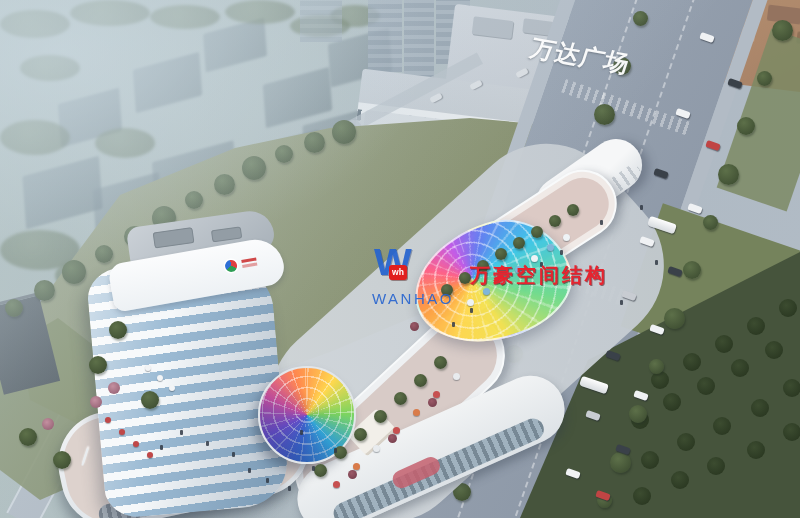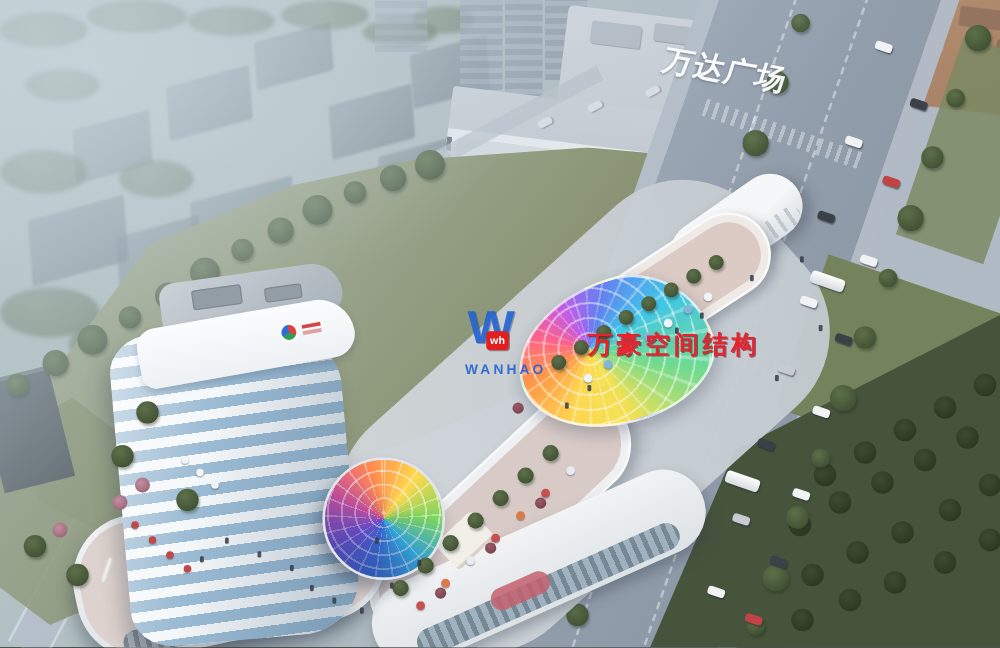--- a/index.html
+++ b/index.html
@@ -129,7 +129,7 @@
     color:var(--c-watermark_blue,#2563cf);opacity:.92;text-shadow:1px 1px 0 rgba(20,40,90,.4);transform:scaleY(.92);}
   .wm .badge{position:absolute;left:17px;top:15px;width:18px;height:15px;border-radius:3px;
     background:#e11f1f;color:#fff;font-size:8.5px;font-weight:bold;text-align:center;line-height:15px;box-shadow:1px 1px 0 rgba(60,0,0,.4);}
-  .wm .latin{position:absolute;left:0px;top:40px;font-size:11px;font-weight:bold;letter-spacing:2.5px;
+  .wm .latin{position:absolute;left:0px;top:40px;font-size:15px;font-weight:normal;letter-spacing:2.5px;
     color:var(--c-watermark_blue,#2563cf);opacity:.9;}
   .wm .brand{position:absolute;left:74px;top:12px;font-size:20px;font-weight:bold;letter-spacing:3px;
     color:var(--c-watermark_red,#e8232e);text-shadow:1px 1px 0 rgba(90,10,20,.55);margin-left:24px;}

